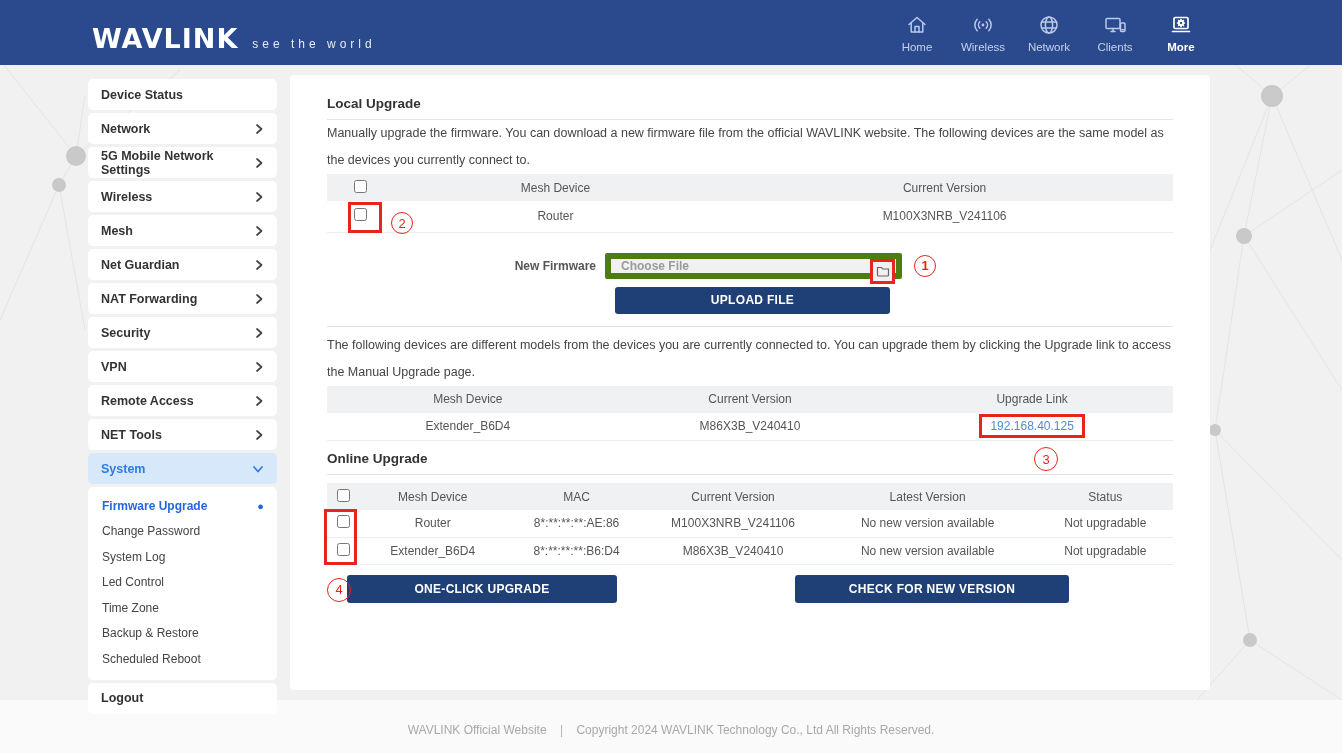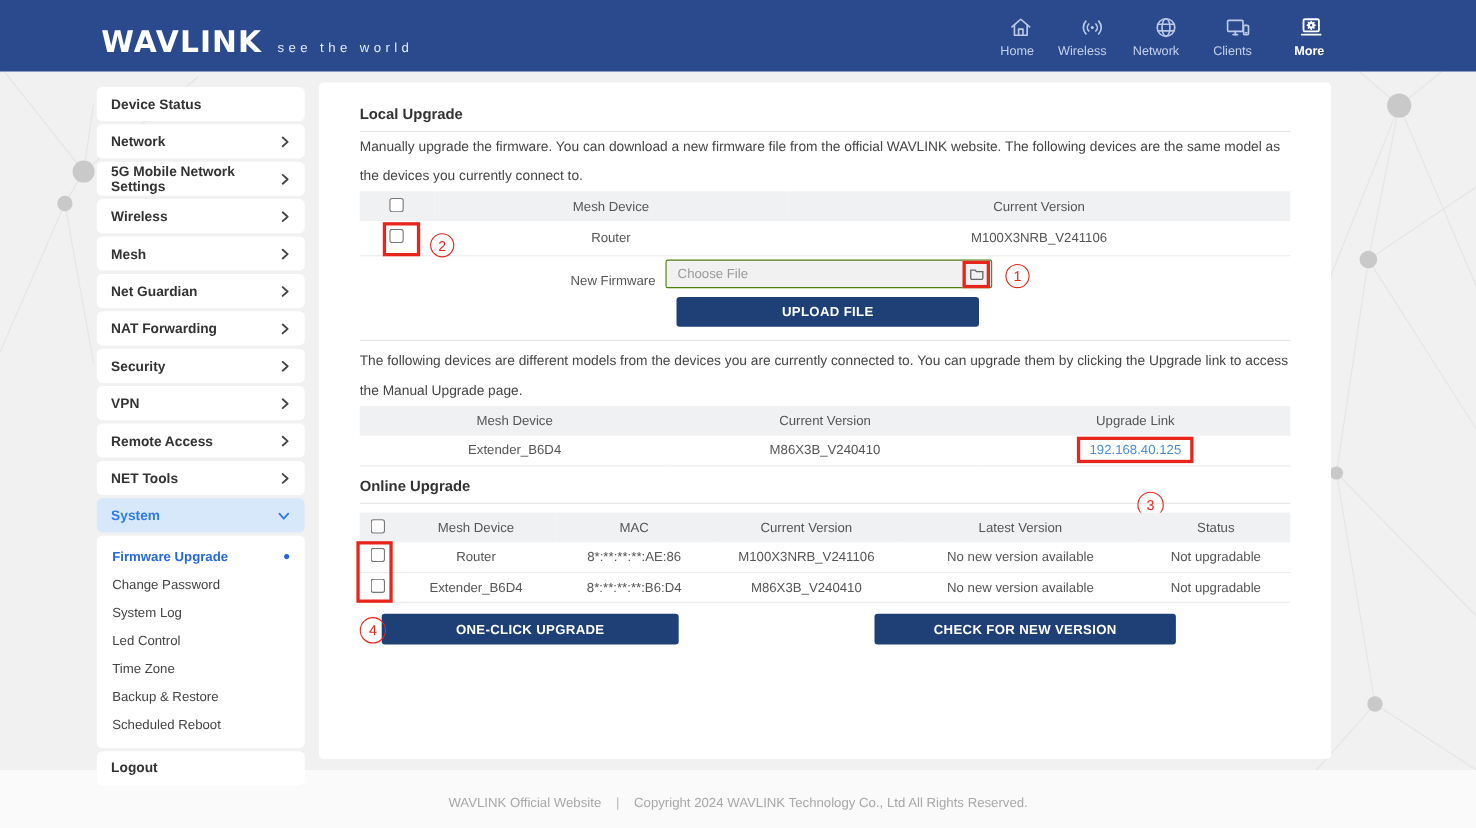--- a/index.html
+++ b/index.html
@@ -24,7 +24,7 @@
   .logo-text { color:#fff; font-size:27px; font-weight:800; letter-spacing:1px; font-family:"DejaVu Sans","Liberation Sans",sans-serif; }
   .logo-tagline { color:#e7ecf8; font-size:12px; letter-spacing:4px; margin-left:14px; }
   .nav-items { margin-left:auto; margin-right:138px; display:flex; gap:20px; }
-  .nav-item { display:flex; flex-direction:column; align-items:flex-end; min-width:46px; cursor:pointer; }
+  .nav-item { display:flex; flex-direction:column; align-items:center; min-width:46px; cursor:pointer; }
   .nav-item .nav-icon { height:26px; display:flex; align-items:center; }
   .nav-item .nav-label { font-size:11.5px; color:#c5d1ec; margin-top:3px; }
   .nav-item.active .nav-label { color:#ffffff; font-weight:bold; }

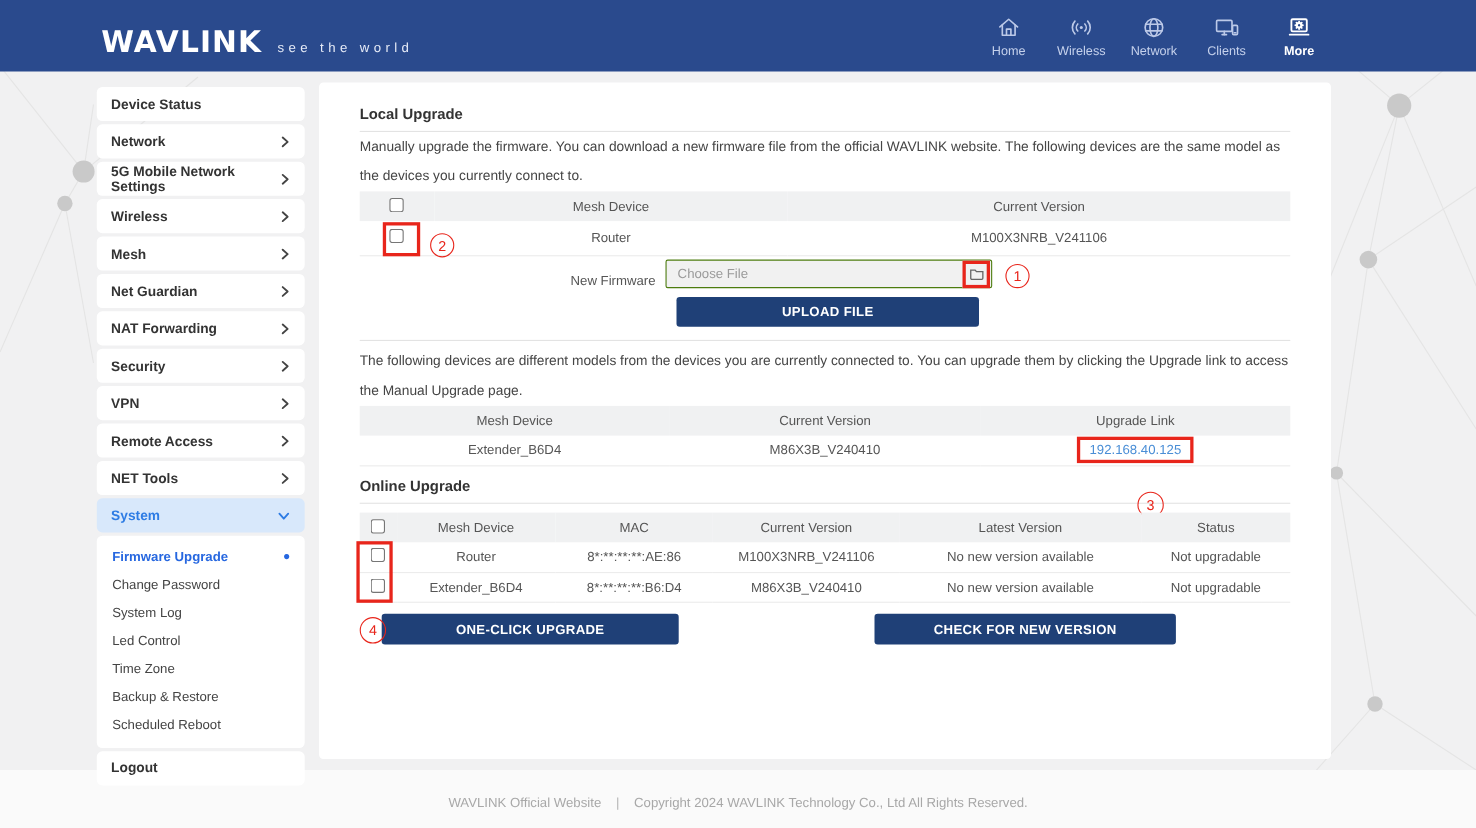--- a/index.html
+++ b/index.html
@@ -69,7 +69,7 @@
   .tbl-wrap { position:relative; }
 
   
-  .fw-row { display:flex; align-items:flex-end; margin-top:3px; }
+  .fw-row { display:flex; align-items:center; margin-top:20px;font-weight:bold; }
   .fw-label { width:278px; text-align:right; padding-right:9px; font-size:12px; color:#555; }
   .file-input {
     position:relative; width:297px; height:26px;

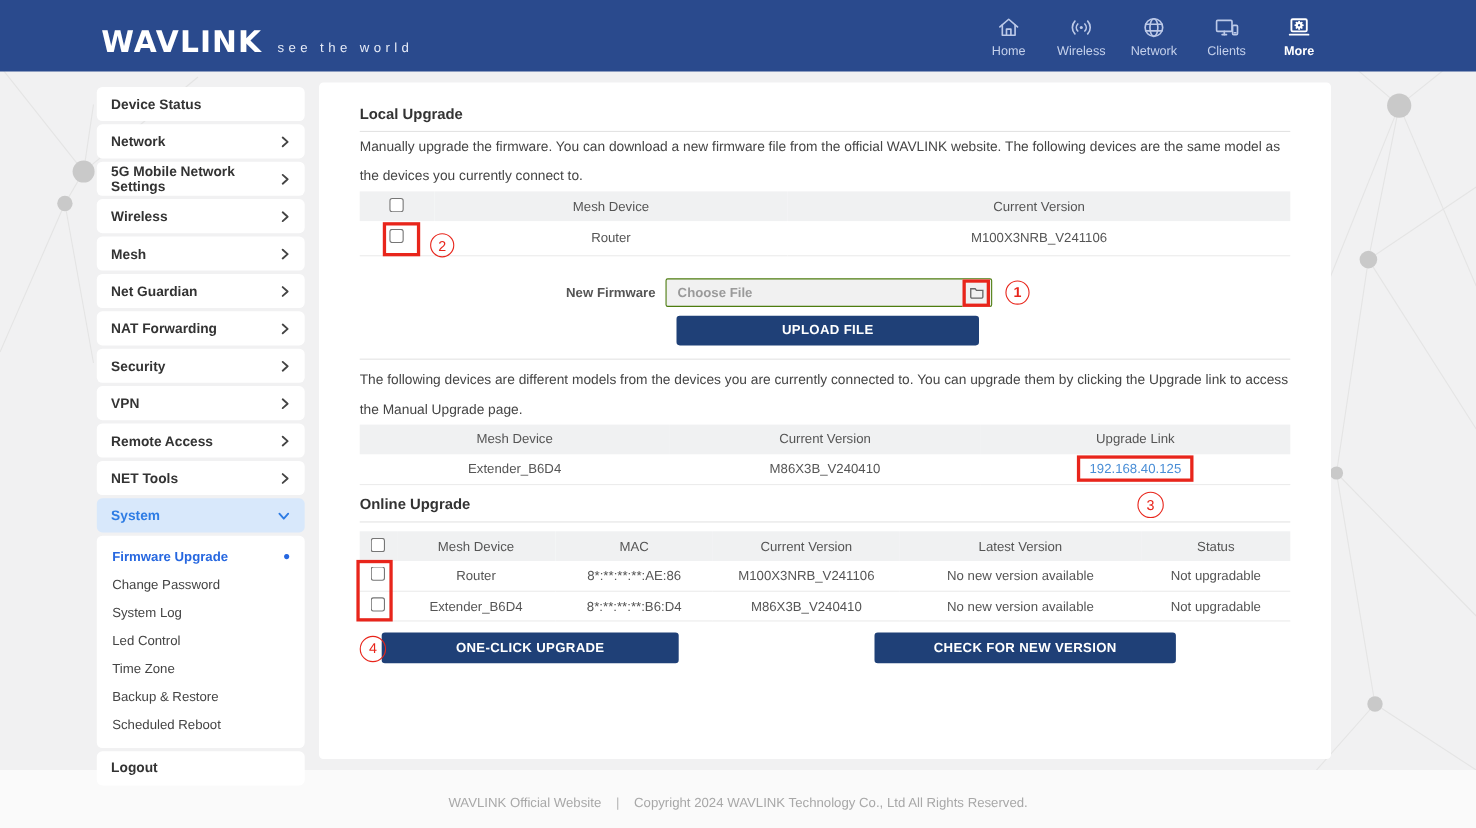--- a/index.html
+++ b/index.html
@@ -73,7 +73,7 @@
   .fw-label { width:278px; text-align:right; padding-right:9px; font-size:12px; color:#555; }
   .file-input {
     position:relative; width:297px; height:26px;
-    background:#f1f1f1; border:1px solid #4d7c0f; border-radius:2px;
+    background:#f1f1f1; border:6px solid #4d7c0f; border-radius:2px;
     display:flex; align-items:center; padding-left:10px; cursor:pointer;
   }
   .file-placeholder { font-size:12px; color:#9a9a9a; }

